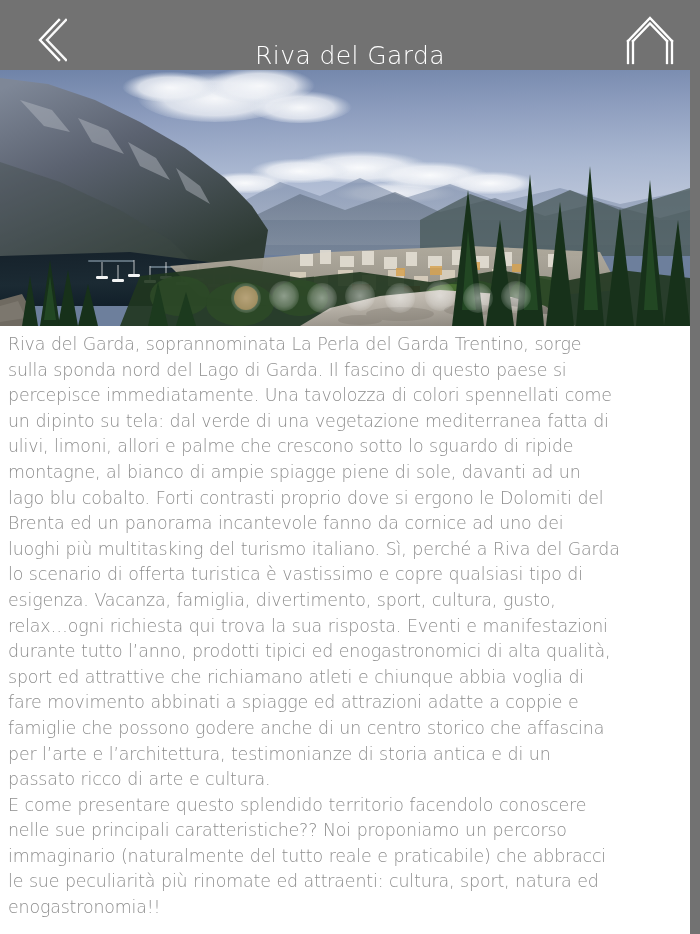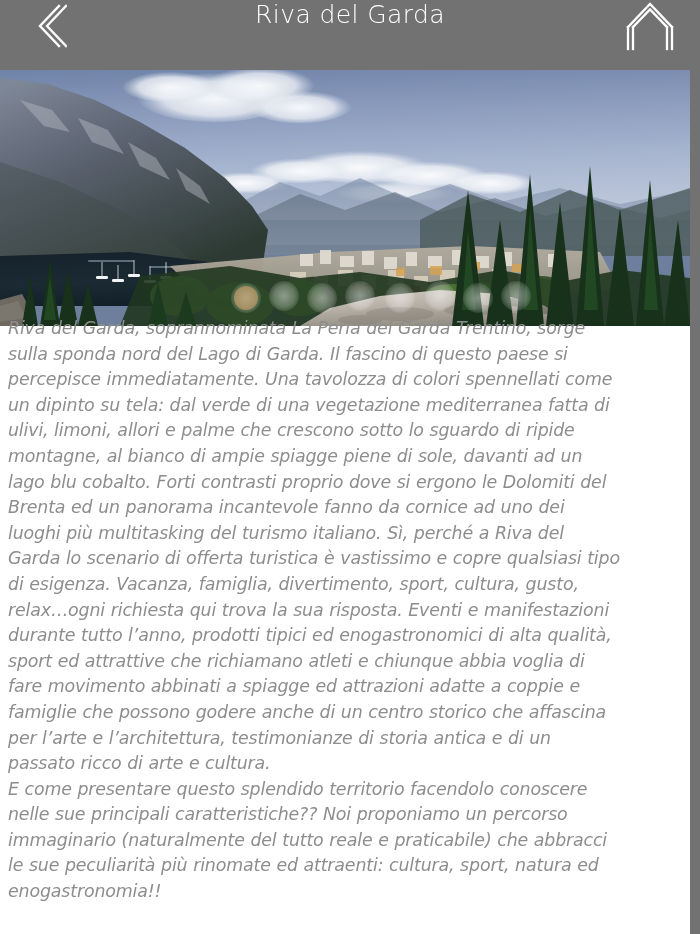--- a/index.html
+++ b/index.html
@@ -30,7 +30,7 @@
     height: 70px;
     background: #727272;
     display: flex;
-    align-items: flex-start;
+    align-items: flex-end;
     justify-content: space-between;
     box-sizing: border-box;
     padding: 0 22px;

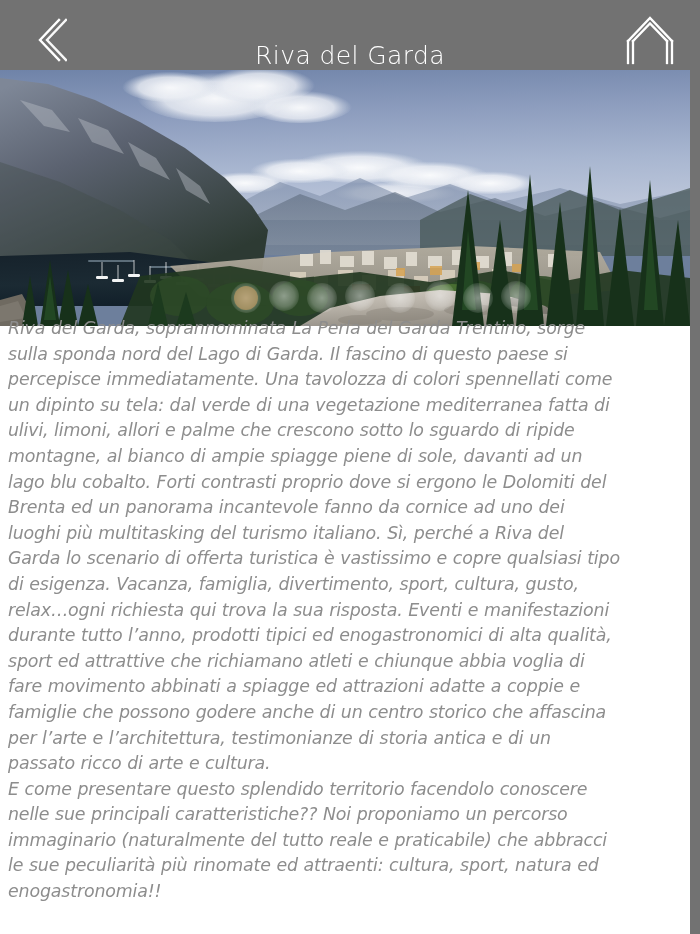--- a/index.html
+++ b/index.html
@@ -70,12 +70,11 @@
   
   .article {
     position: absolute;
-    top: 316px;
+    top: 332px;
     left: 0;
     width: 630px;
     box-sizing: border-box;
     padding: 0 10px 0 8px;
-    font-style: italic;
   }
   .article p {
     margin: 0;

